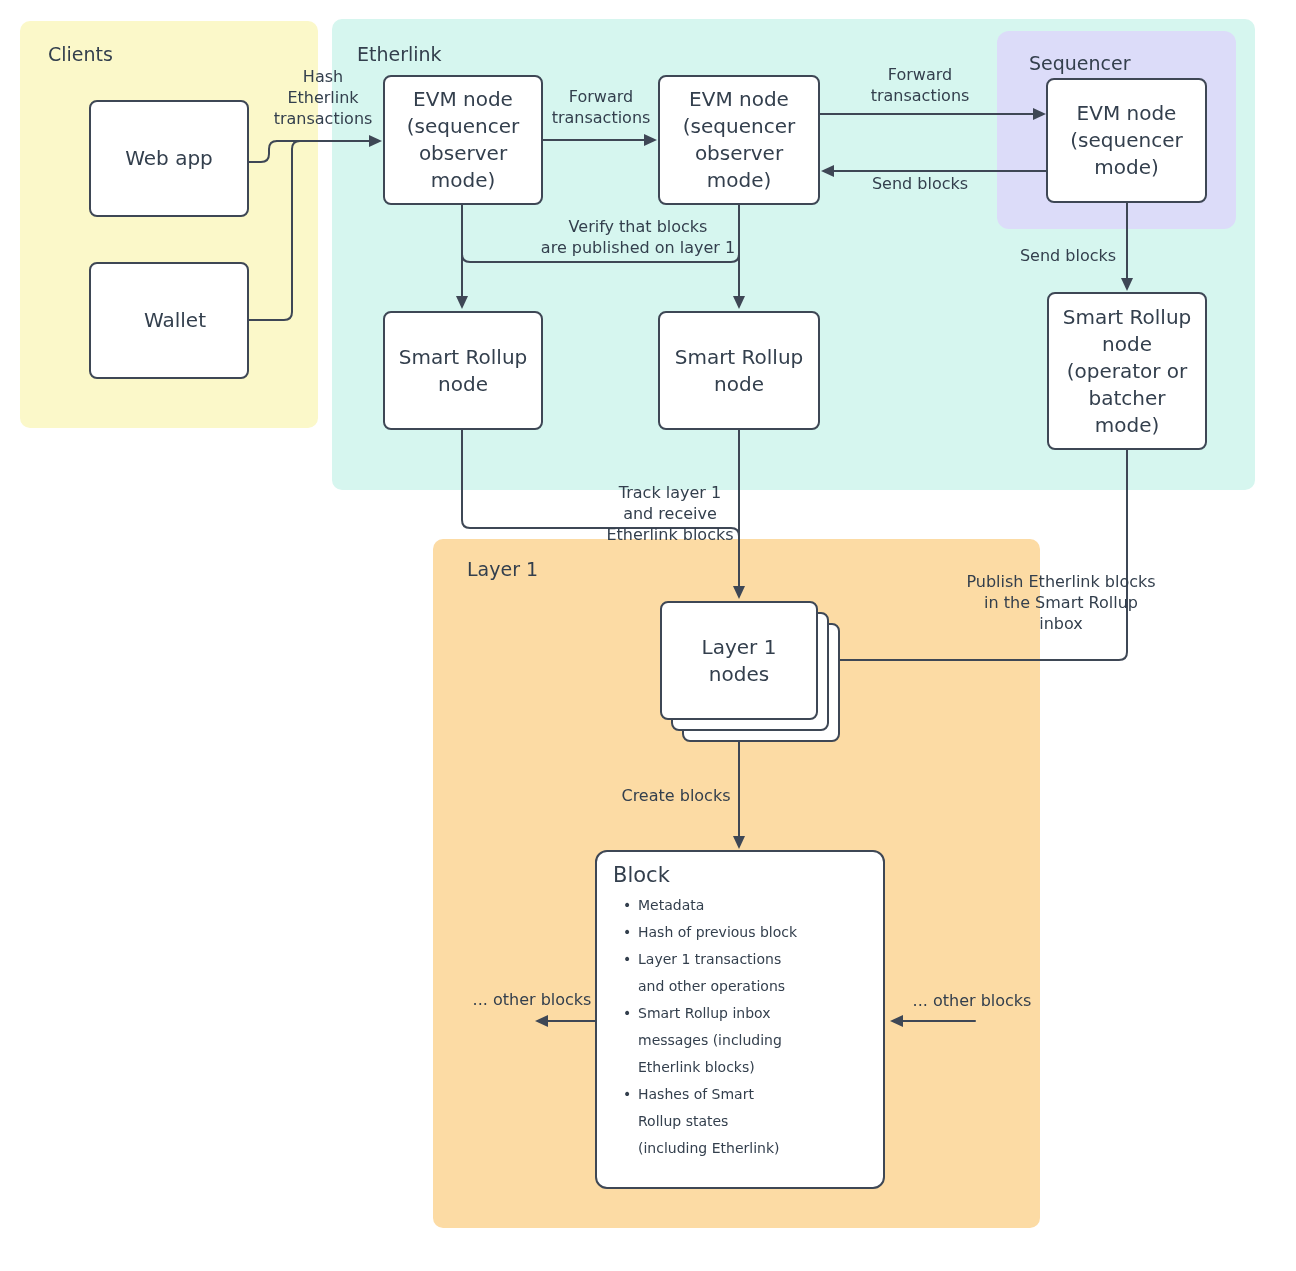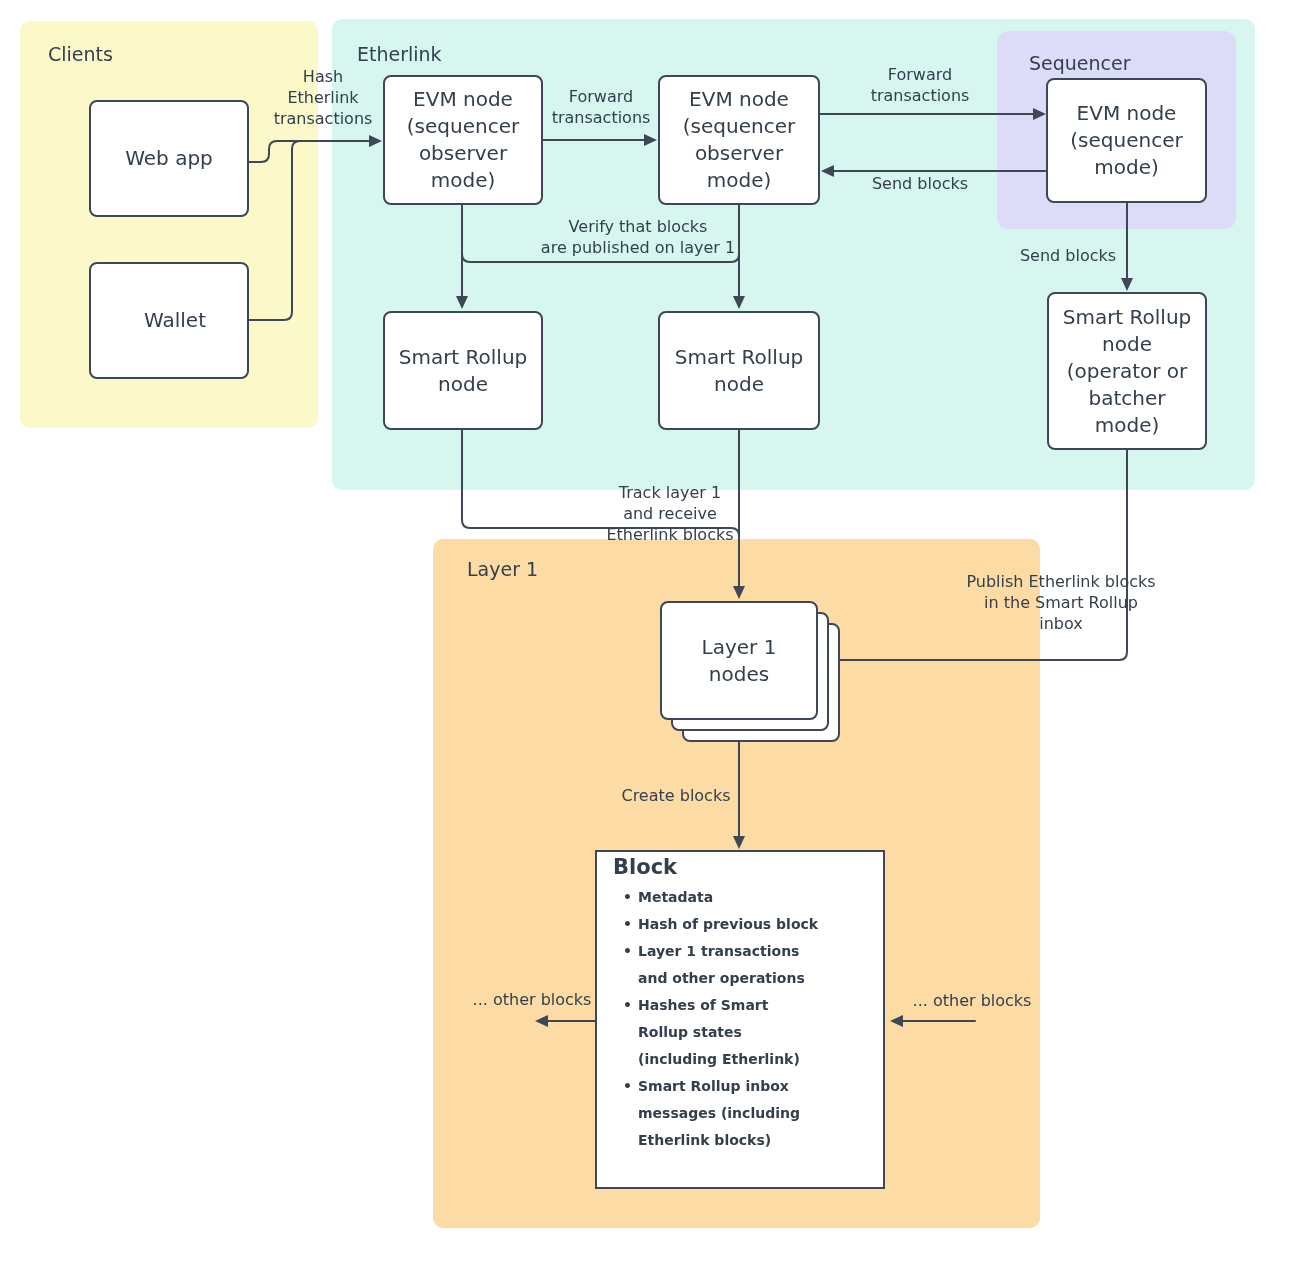--- a/index.html
+++ b/index.html
@@ -33,7 +33,7 @@
   }
   #block-node{
     position:absolute;background:var(--node-bg);border:2px solid var(--line);
-    border-radius:0;z-index:4;box-sizing:border-box;padding:2px 16px;font-weight:bold;
+    border-radius:12px;z-index:4;box-sizing:border-box;padding:10px 16px;
   }
   #block-title{font-size:21px;line-height:26px;display:block;}
   #block-list{list-style:none;margin:4px 0 8px 10px;padding:0;font-size:14px;line-height:27px;}

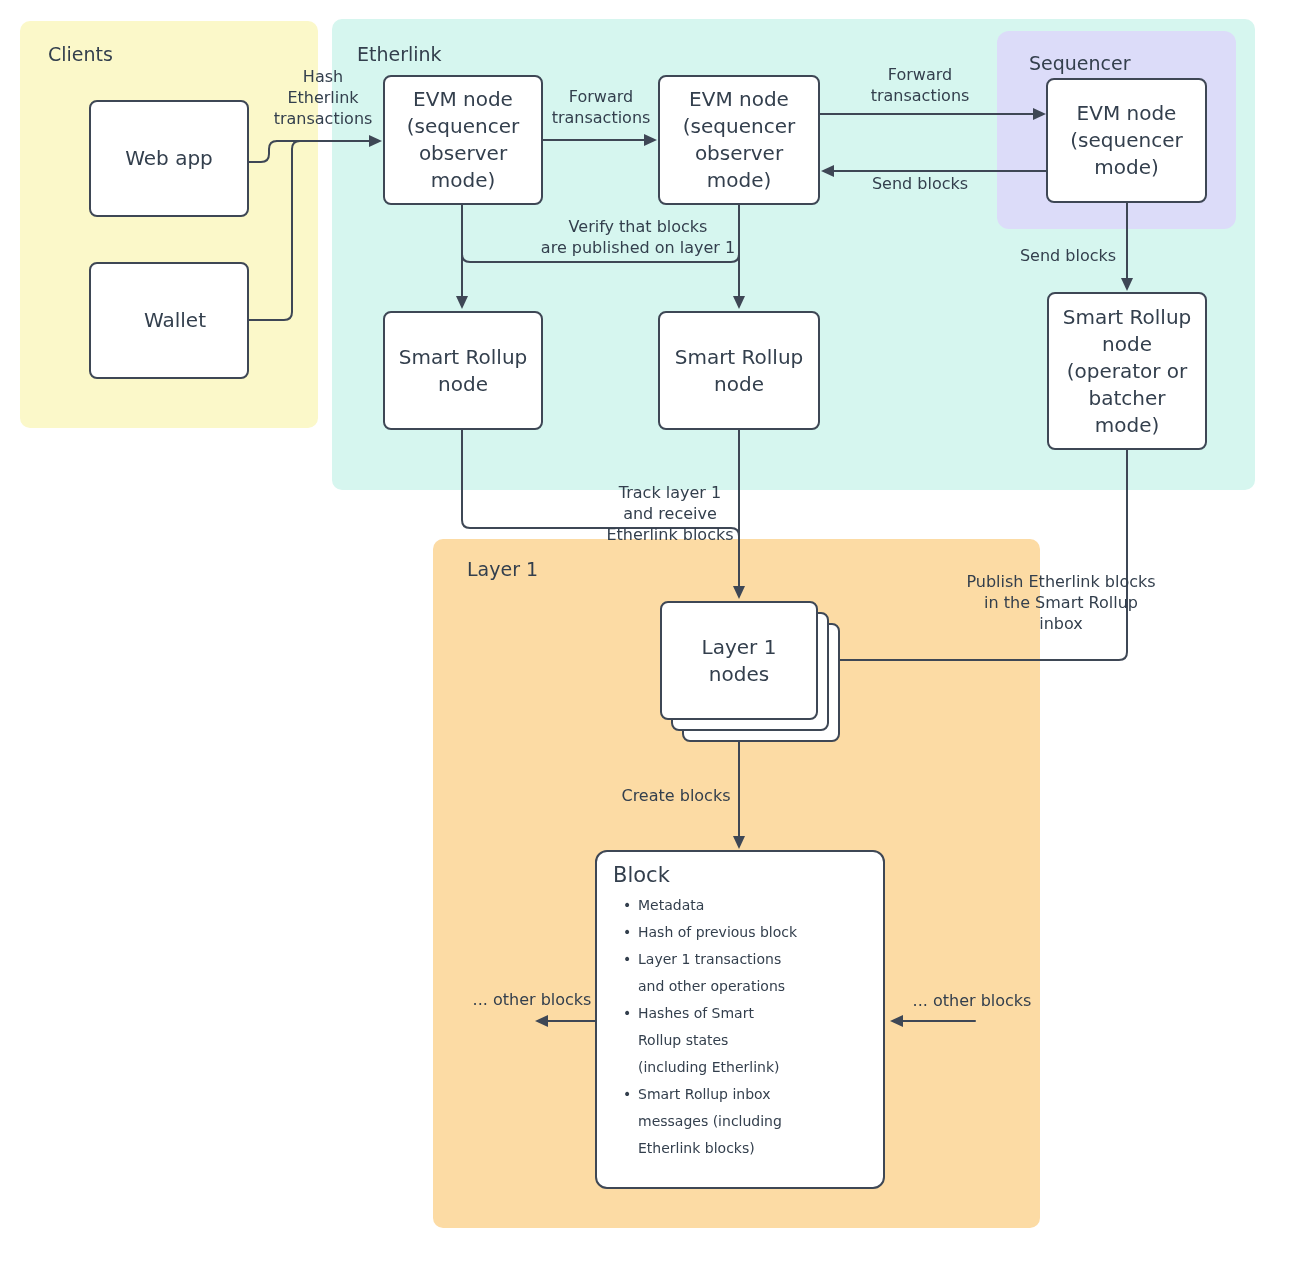--- a/index.html
+++ b/index.html
@@ -155,12 +155,12 @@
       <li>Hash of previous block</li>
       <li>Layer 1 transactions
 and other operations</li>
+      <li>Smart Rollup inbox
+messages (including
+Etherlink blocks)</li>
       <li>Hashes of Smart
 Rollup states
 (including Etherlink)</li>
-      <li>Smart Rollup inbox
-messages (including
-Etherlink blocks)</li>
     </ul>
   </div>
 

